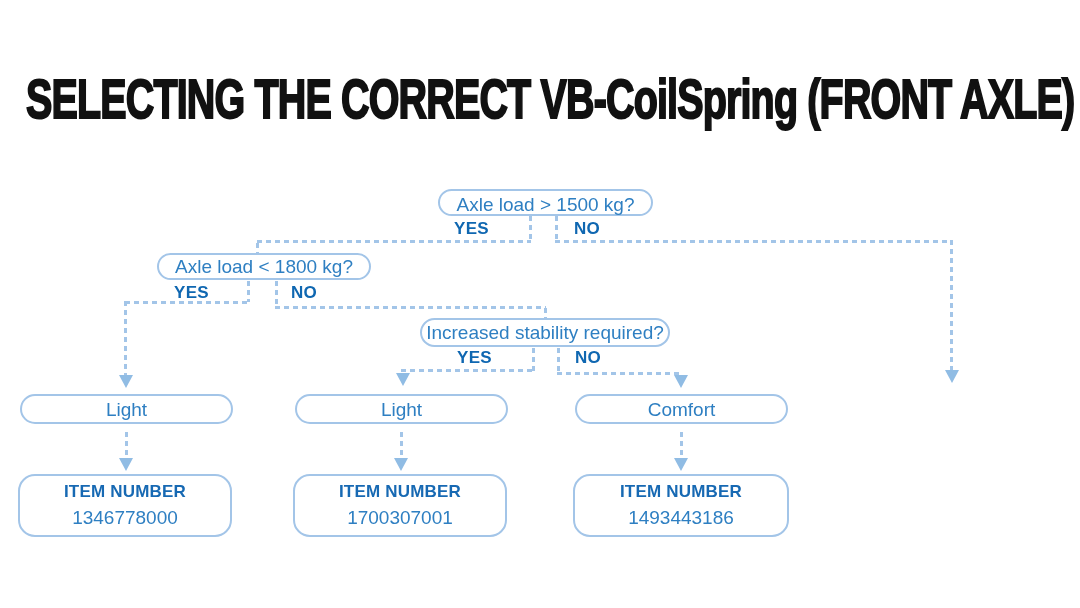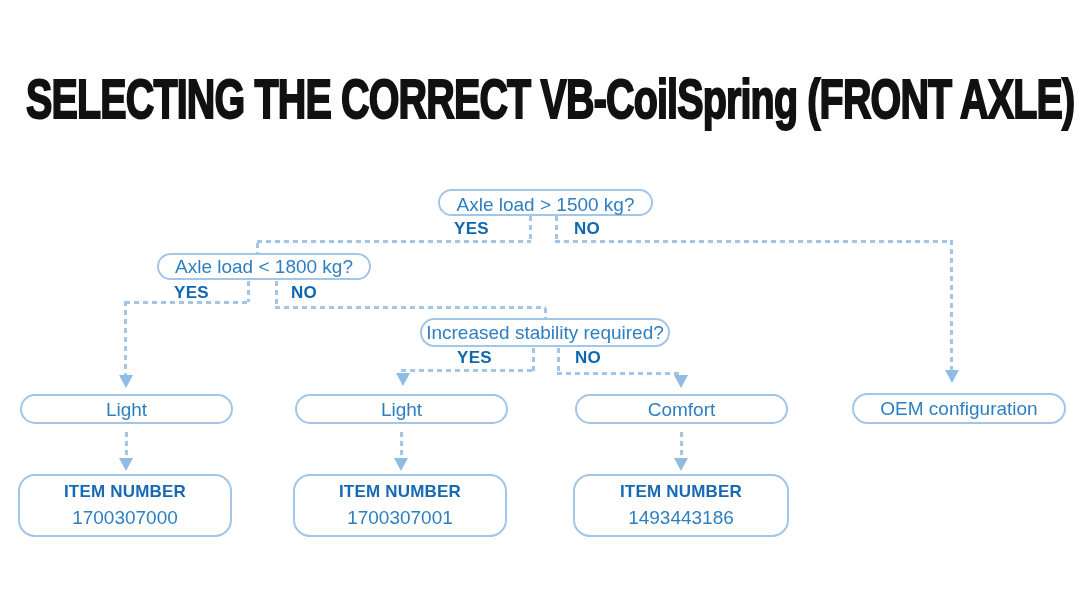--- a/index.html
+++ b/index.html
@@ -127,9 +127,6 @@
   <div class="node comfort">
     <span>Comfort</span>
   </div>
-  <div class="node oem">
-    <span>OEM configuration</span>
-  </div>
 
   <div class="item item1">
     <span class="item-label">ITEM NUMBER</span>

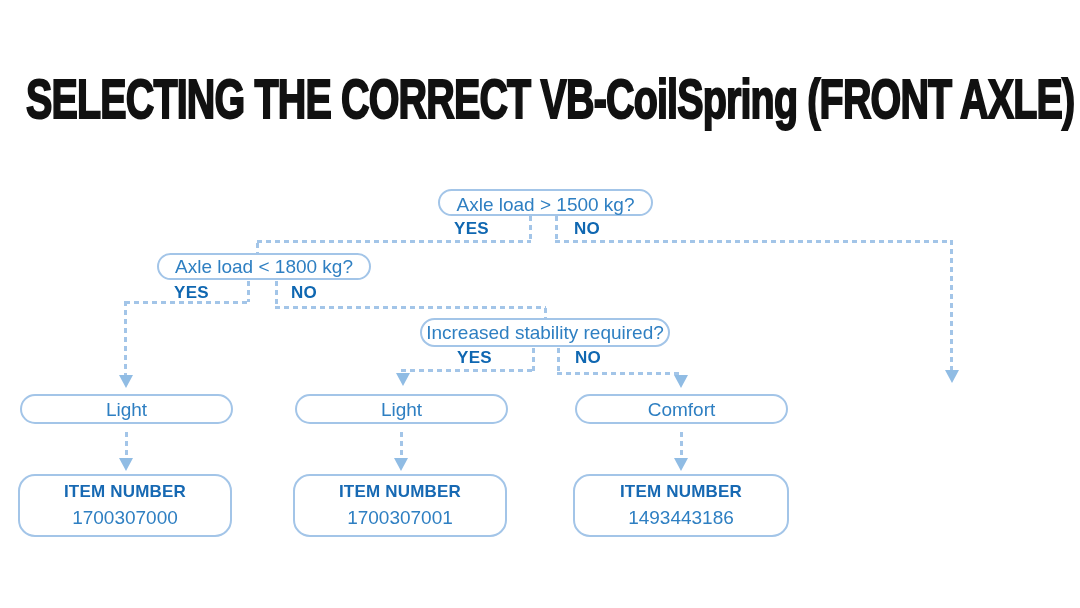--- a/index.html
+++ b/index.html
@@ -130,7 +130,7 @@
 
   <div class="item item1">
     <span class="item-label">ITEM NUMBER</span>
-    <span class="item-number">1700307000</span>
+    <span class="item-number">1346778000</span>
   </div>
   <div class="item item2">
     <span class="item-label">ITEM NUMBER</span>

